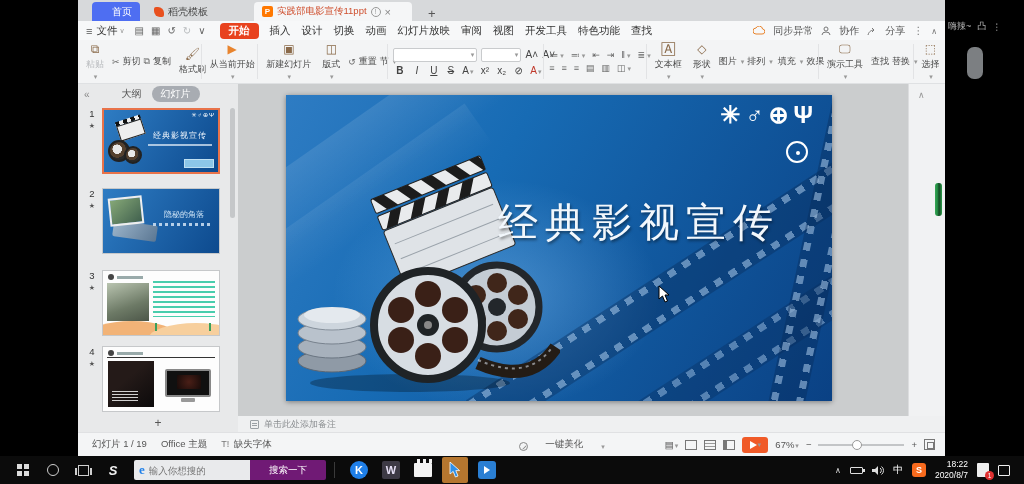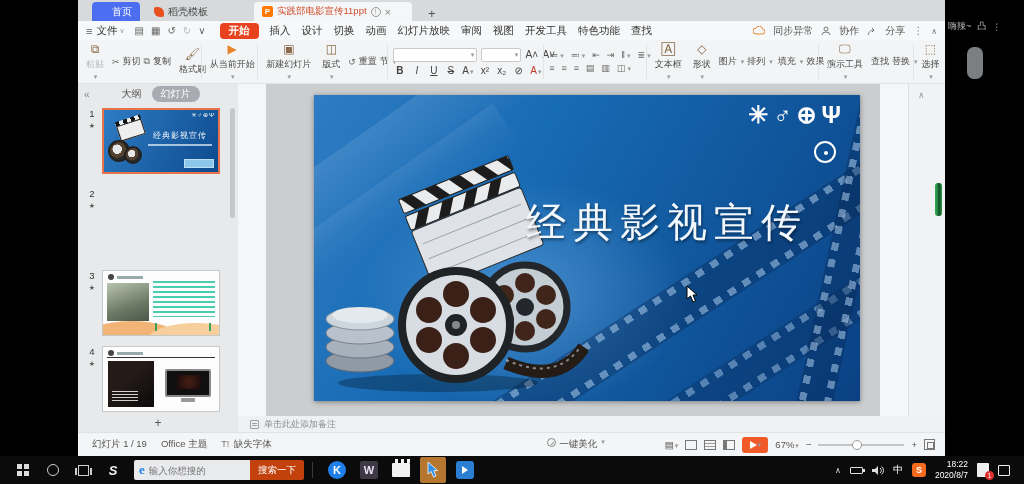--- a/index.html
+++ b/index.html
@@ -66,7 +66,7 @@
   .prow span { color:#666; }
 
   
-  .content { position:absolute; left:0; top:84px; width:100%; height:332px; display:flex;gap:28px; }
+  .content { position:absolute; left:0; top:84px; width:100%; height:332px; display:flex; }
 
   
   .sidepanel { width:160px; background:#e8e9ea; position:relative; flex:0 0 auto; }

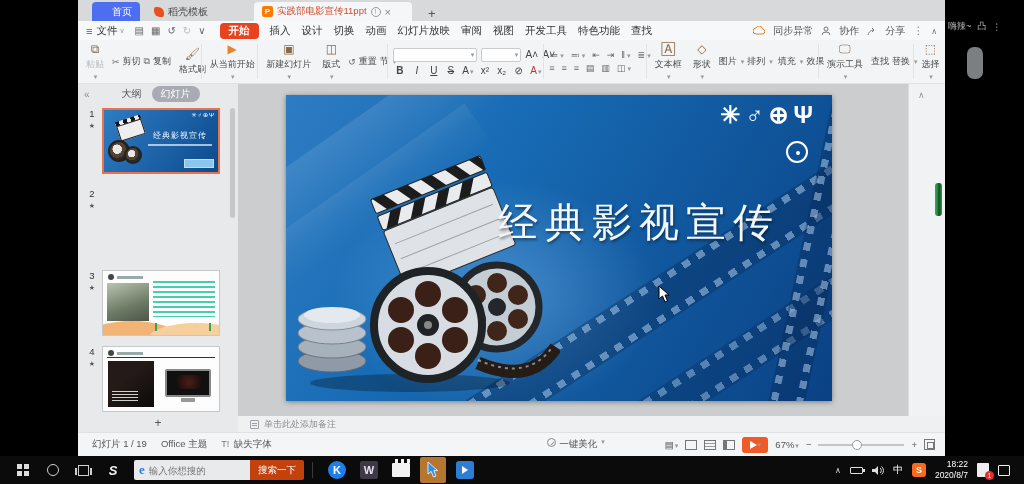--- a/index.html
+++ b/index.html
@@ -482,6 +482,14 @@
             <div class="t-num">2</div>
             <div class="t-star">★</div>
           </div>
+          <div class="thumb">
+            <div class="mini-blue">
+              <div class="mini2-arm"></div>
+              <div class="mini2-photo"></div>
+              <div class="mini2-title">隐秘的角落</div>
+              <div class="mini2-sub"></div>
+            </div>
+          </div>
         </div>
 
         <div class="thumb-item" style="top:186px;">

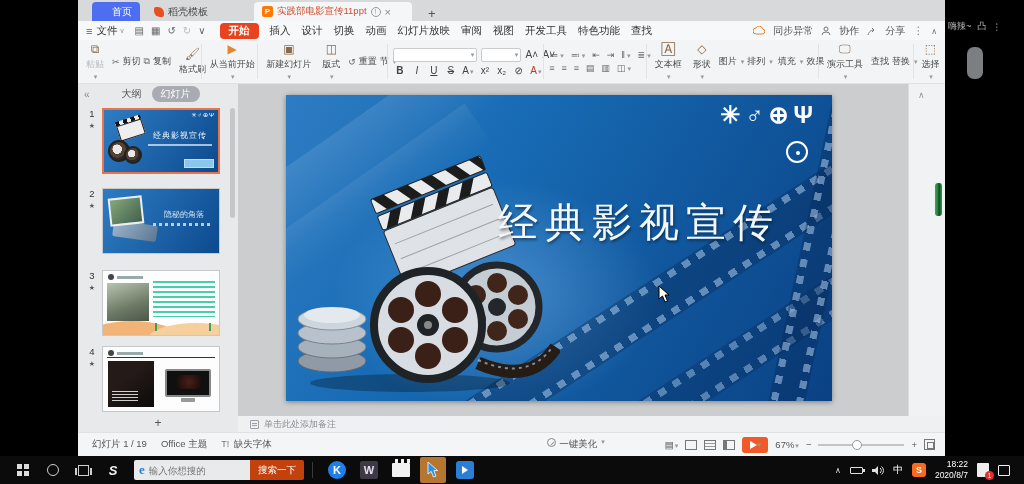--- a/index.html
+++ b/index.html
@@ -175,7 +175,7 @@
                display:flex; align-items:center; font-size:9.5px; color:#555; }
   .sb-item { margin-left:14px; white-space:nowrap; }
   .sb-font-ic { display:inline-block; color:#777; font-size:9px; margin-right:2px; }
-  .beautify { margin-left:auto; display:flex; align-items:flex-start; gap:3px; }
+  .beautify { margin-left:auto; display:flex; align-items:flex-end; gap:17px; }
   .wand { width:9px; height:9px; border:1px solid #888; border-radius:50%; position:relative; }
   .wand::before { content:""; position:absolute; left:2px; top:4px; width:5px; height:1px; background:#888; transform:rotate(-45deg); }
   .sb-right { margin-left:60px; display:flex; align-items:center; gap:7px; margin-right:10px; }

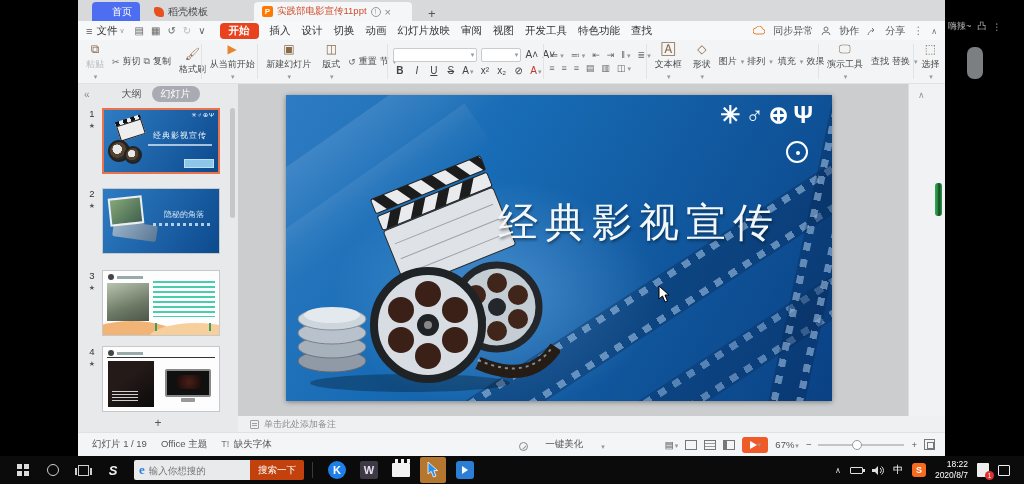--- a/index.html
+++ b/index.html
@@ -208,7 +208,7 @@
   .e-ic { color:#1f7fe8; font-weight:bold; font-size:13px; font-family:"Liberation Serif",serif; }
   .sb-field input { border:none; outline:none; background:transparent; width:84px; font-size:9.5px; color:#333;
                     font-family:"Liberation Sans",sans-serif; }
-  .sb-go { height:20px; padding:0 8px; background:#c2410c; color:#fff; font-size:9.5px; display:flex; align-items:center;
+  .sb-go { height:20px; padding:0 19px; background:#701a75; color:#fff; font-size:9.5px; display:flex; align-items:center;
            border-radius:0 2px 2px 0; white-space:nowrap; }
   .tb-sep { width:1px; height:16px; background:#3a3a3a; margin:0 8px; }
   .appic { width:26px; height:26px; margin:0 3px; display:flex; align-items:center; justify-content:center; border-radius:2px; }

